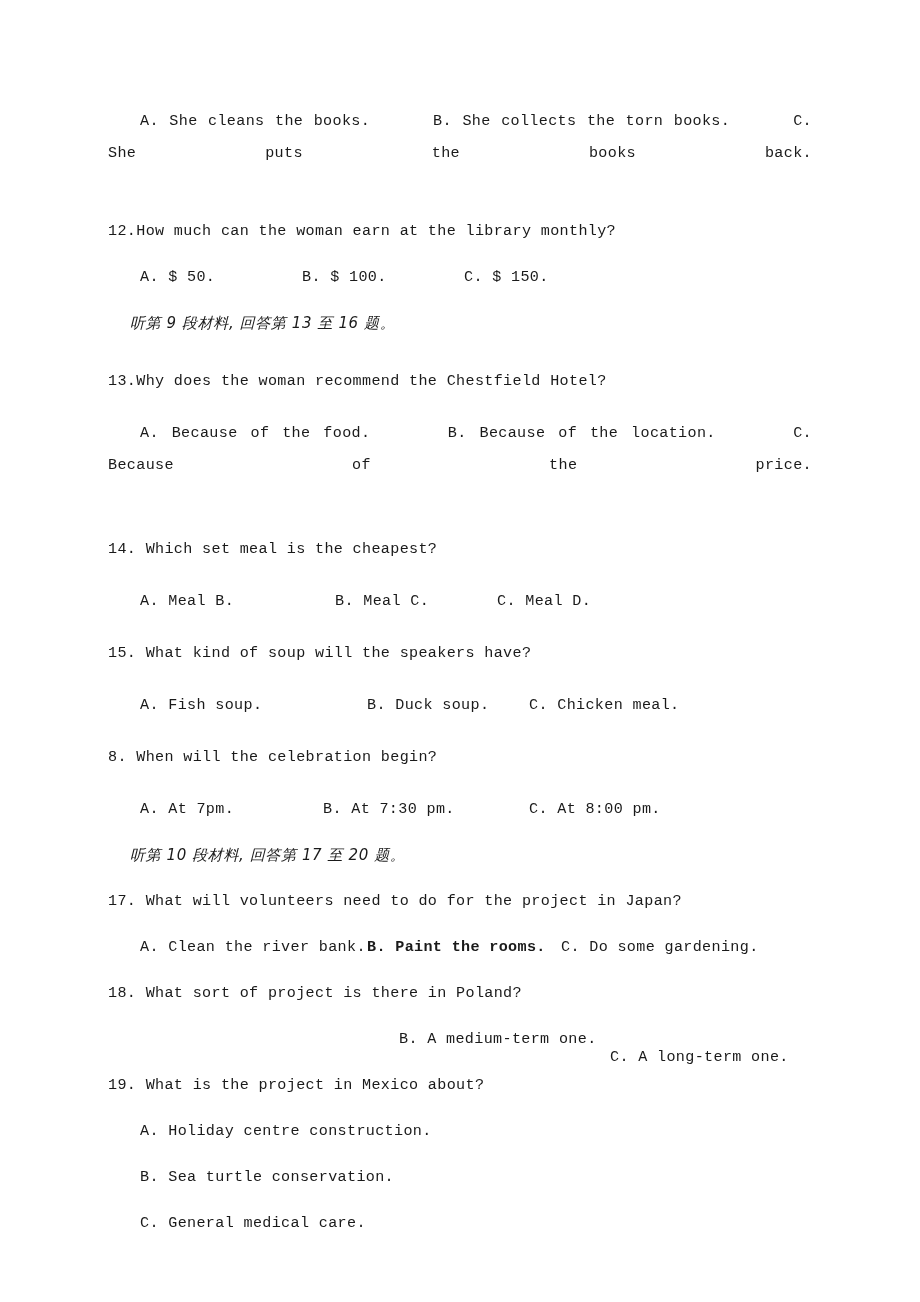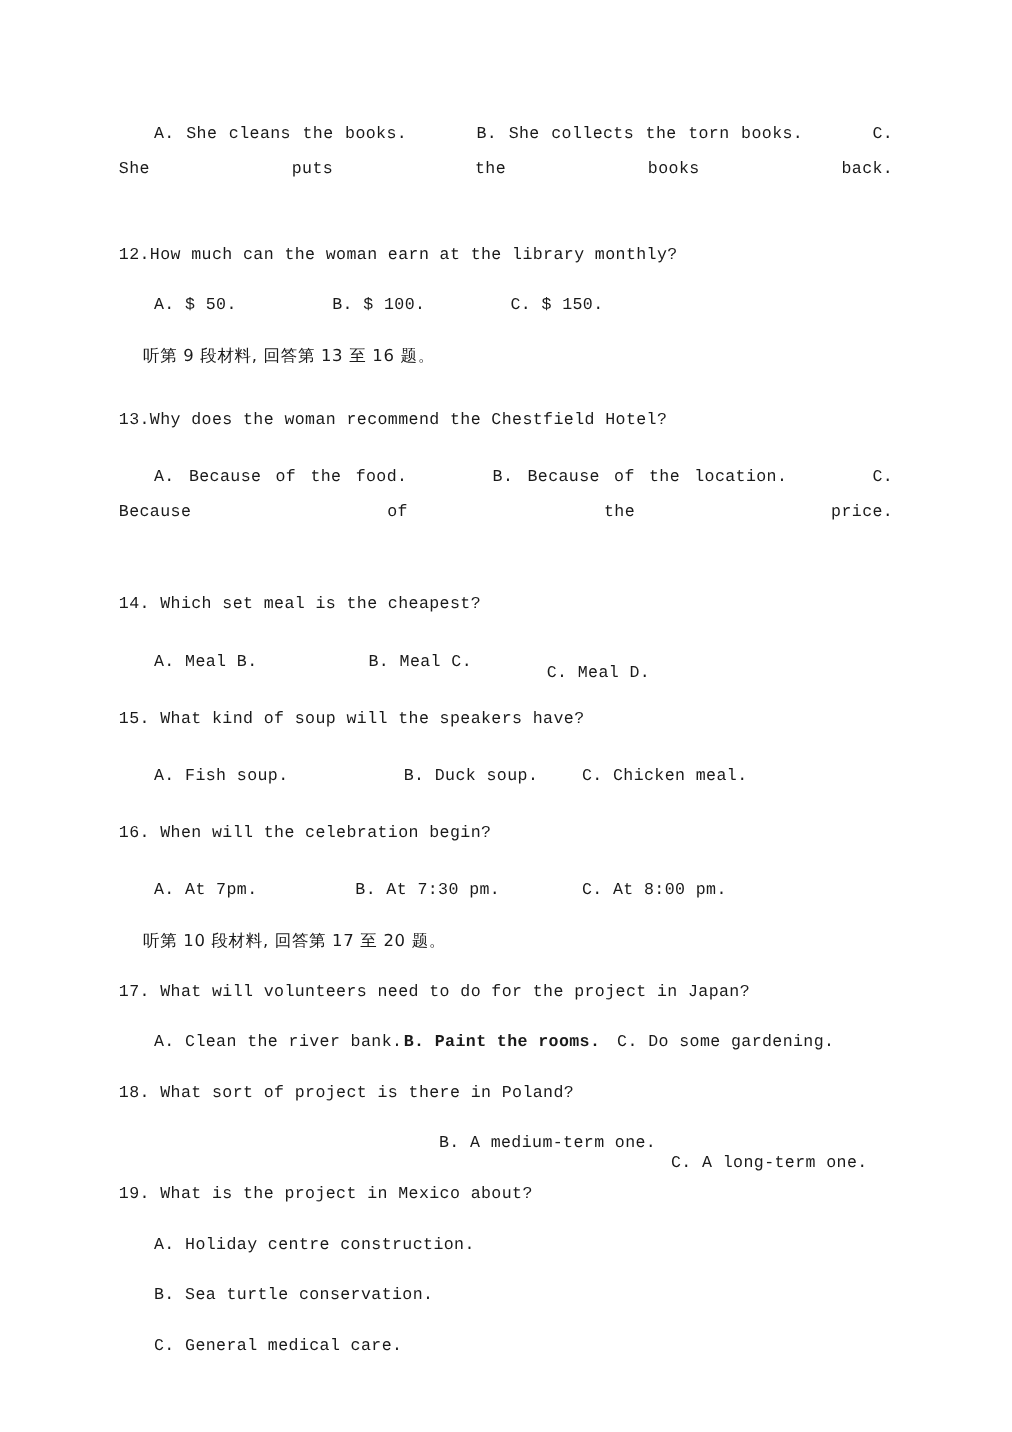--- a/index.html
+++ b/index.html
@@ -86,6 +86,7 @@
     line-height: 32px;
     letter-spacing: 0.6px;
     text-indent: 22px;
+    font-style: italic;
   }
 
   

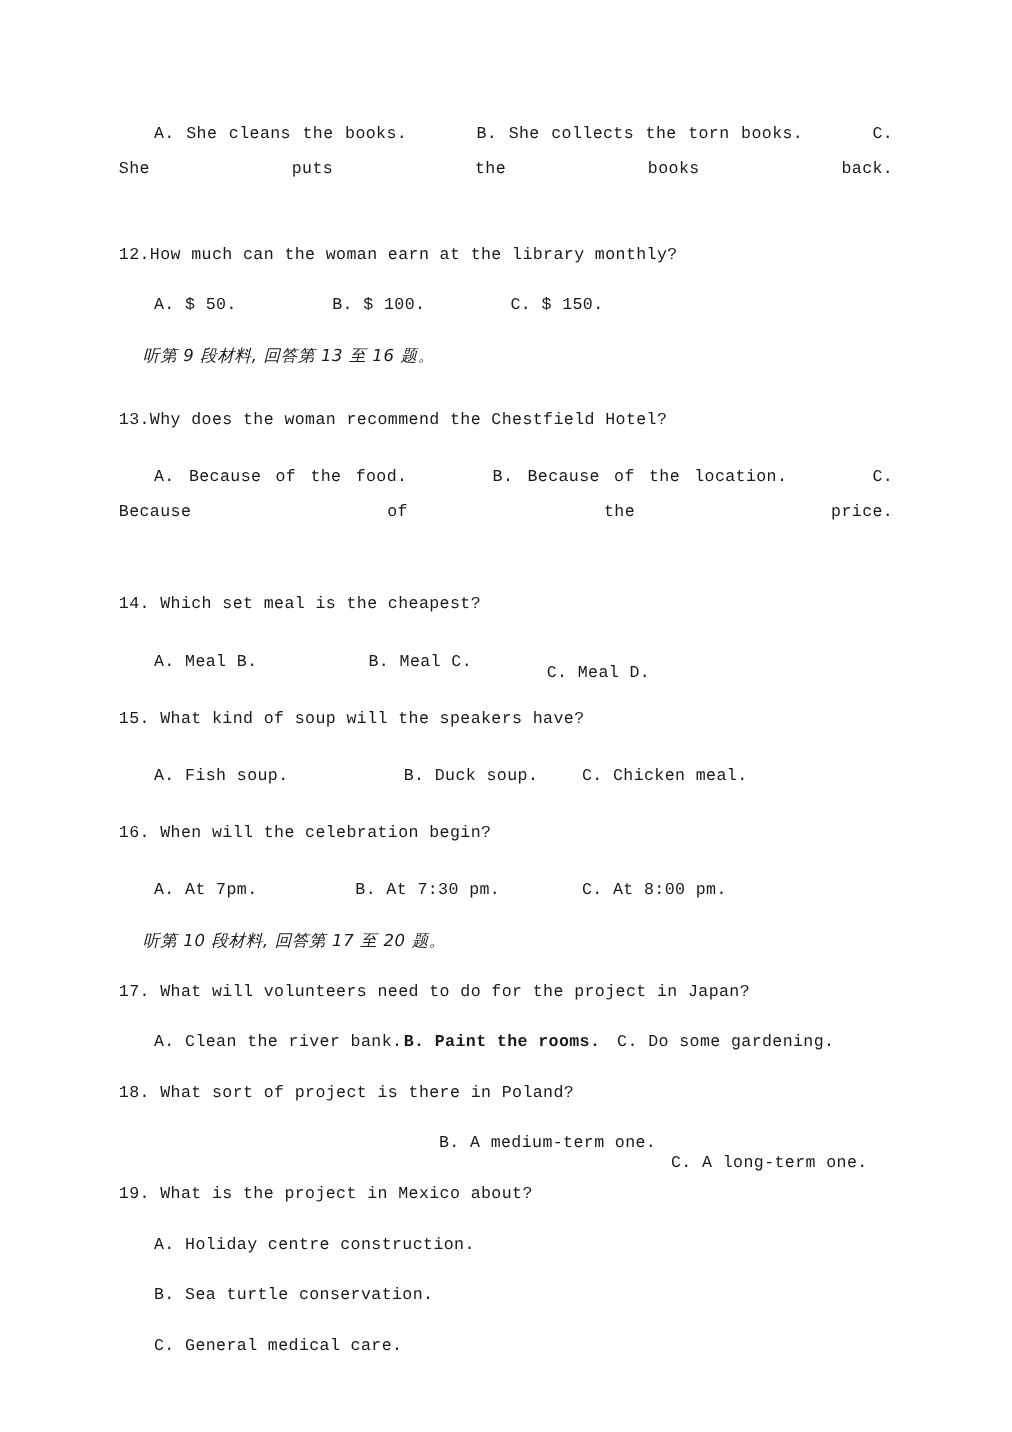--- a/index.html
+++ b/index.html
@@ -143,7 +143,7 @@
     <div class="opts-cols">
       <span class="opt" style="left:32px;">A. Meal B.</span>
       <span class="opt" style="left:227px;">B. Meal C.</span>
-      <span class="opt" style="left:389px;margin-top:10px;">C. Meal D.</span>
+      <span class="opt" style="left:389px;">C. Meal D.</span>
     </div>
 
     <div class="gap-m"></div>

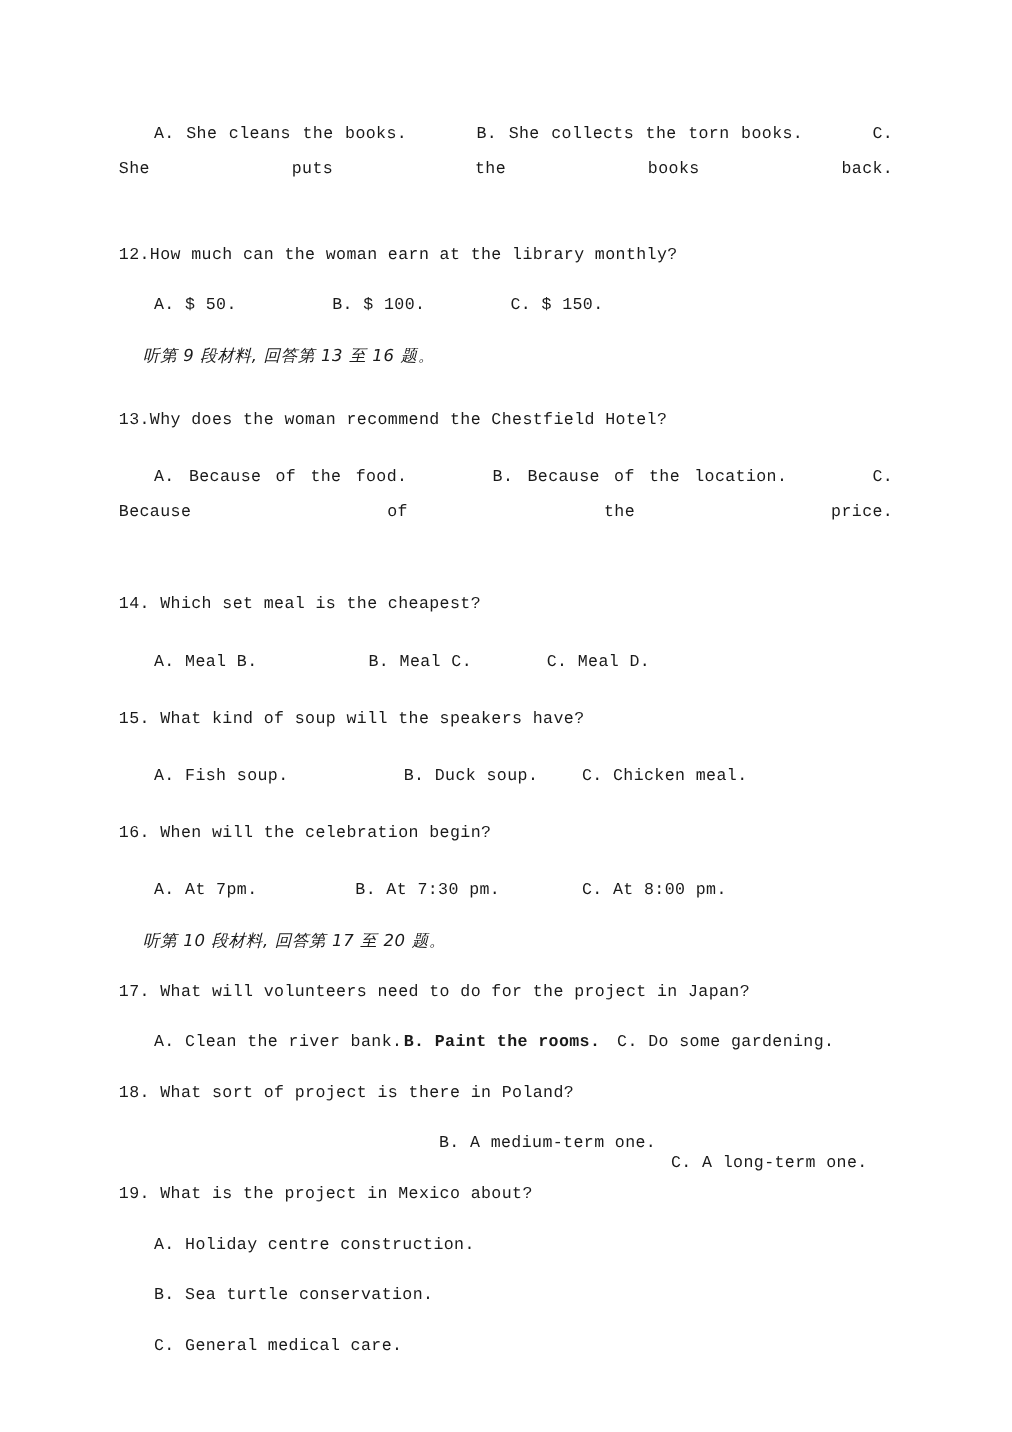--- a/index.html
+++ b/index.html
@@ -158,7 +158,7 @@
 
     <div class="gap-m"></div>
 
-    <p class="para stem">16. When will the celebration begin?</p>
+    <p class="para stem">8. When will the celebration begin?</p>
     <div class="gap-m"></div>
     <div class="opts-cols">
       <span class="opt" style="left:32px;">A. At 7pm.</span>

